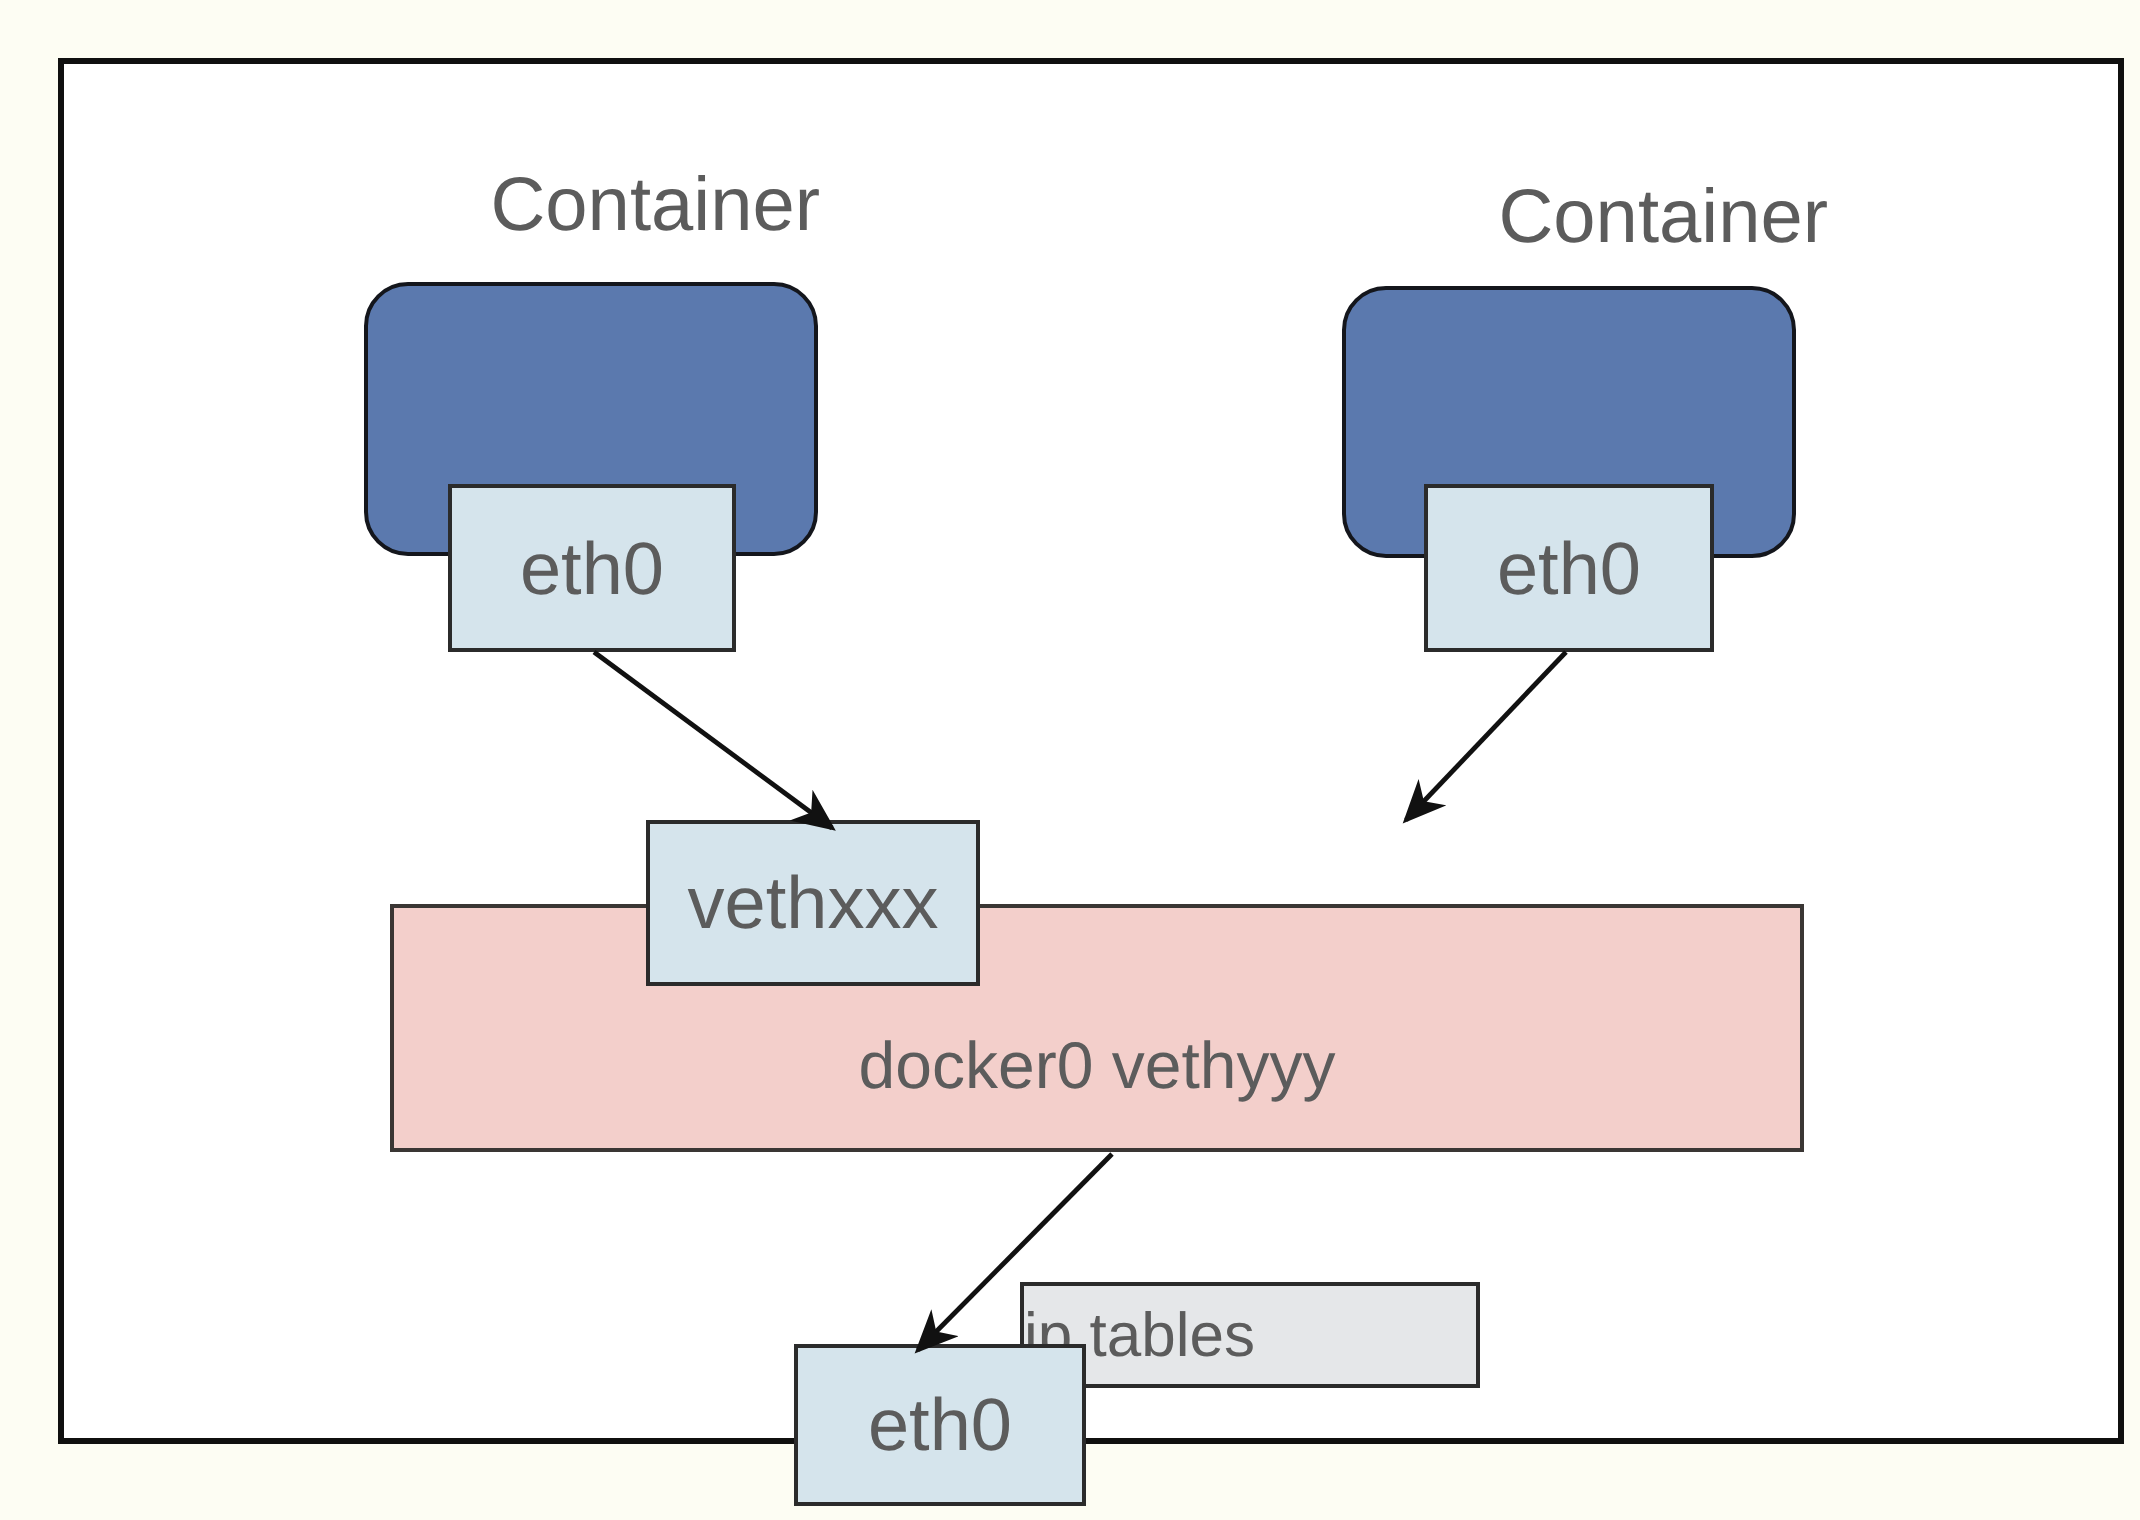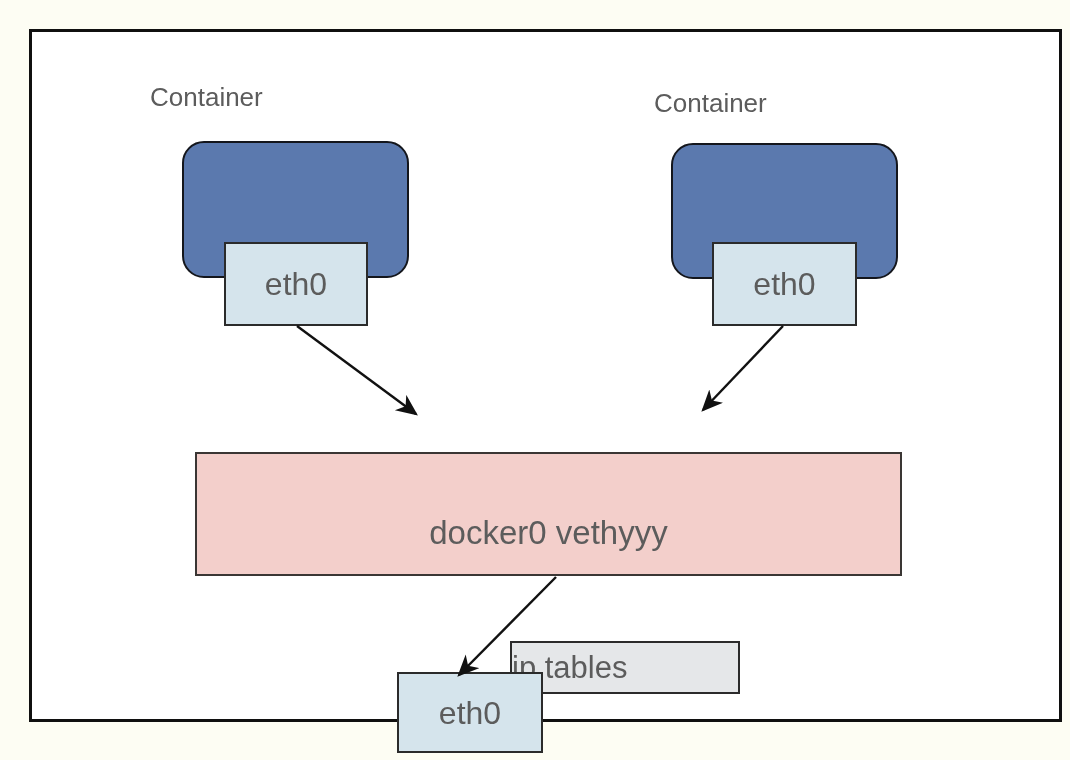--- a/index.html
+++ b/index.html
@@ -31,9 +31,9 @@
   
   .container-title {
     position: absolute;
-    font-size: 26px;
+    font-size: 38px;
     color: #5C5C5C;
-    text-align: left;
+    text-align: right;
     width: 260px;
   }
 

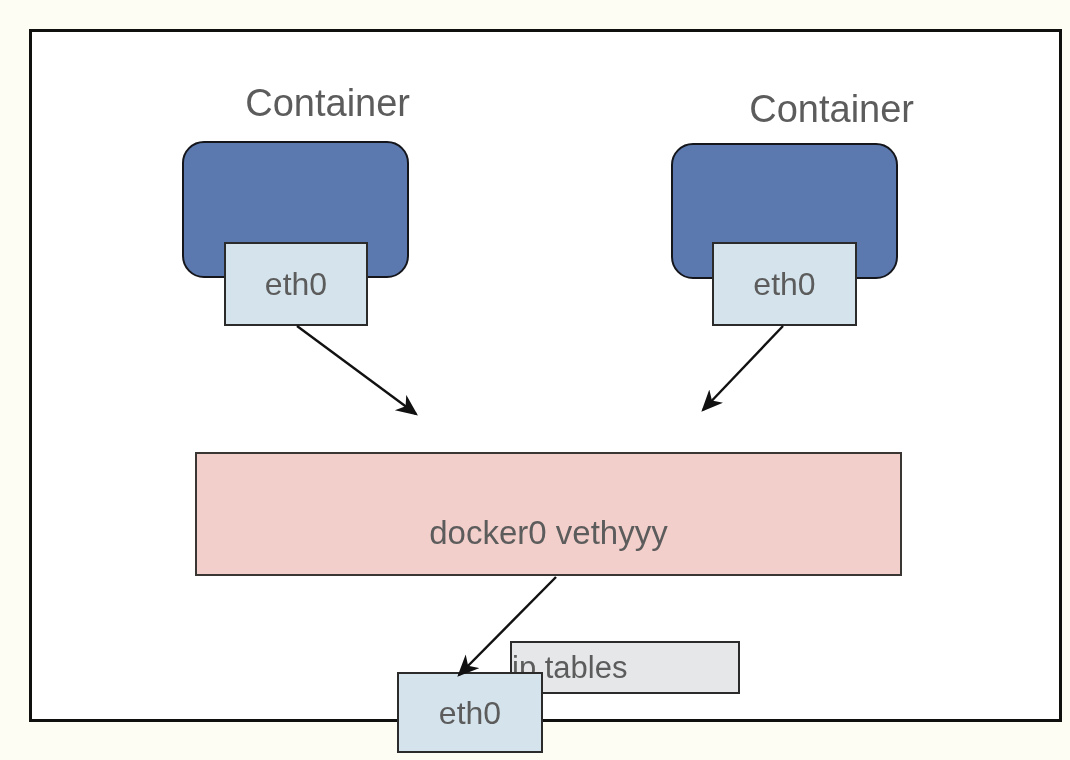--- a/index.html
+++ b/index.html
@@ -58,7 +58,7 @@
   }
   .iface-box span {
     color: #5C5C5C;
-    font-size: 32px;
+    font-size: 37px;
     line-height: 1;
   }
 

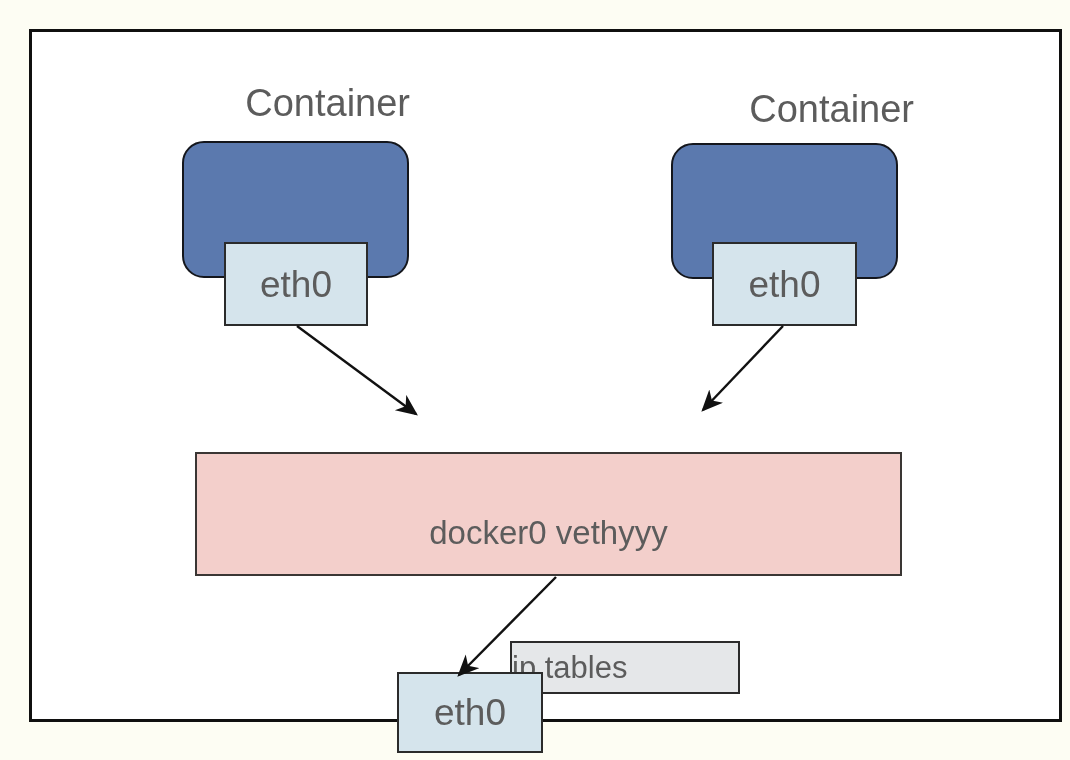--- a/index.html
+++ b/index.html
@@ -139,6 +139,9 @@
   <div id="bridge-box"></div>
   <div id="bridge-label">docker0 vethyyy</div>
 
+  <div class="iface-box" style="left:323px; top:410px; width:167px; height:83px;">
+    <span>vethxxx</span>
+  </div>
 
 
   <div id="iptables-box">

